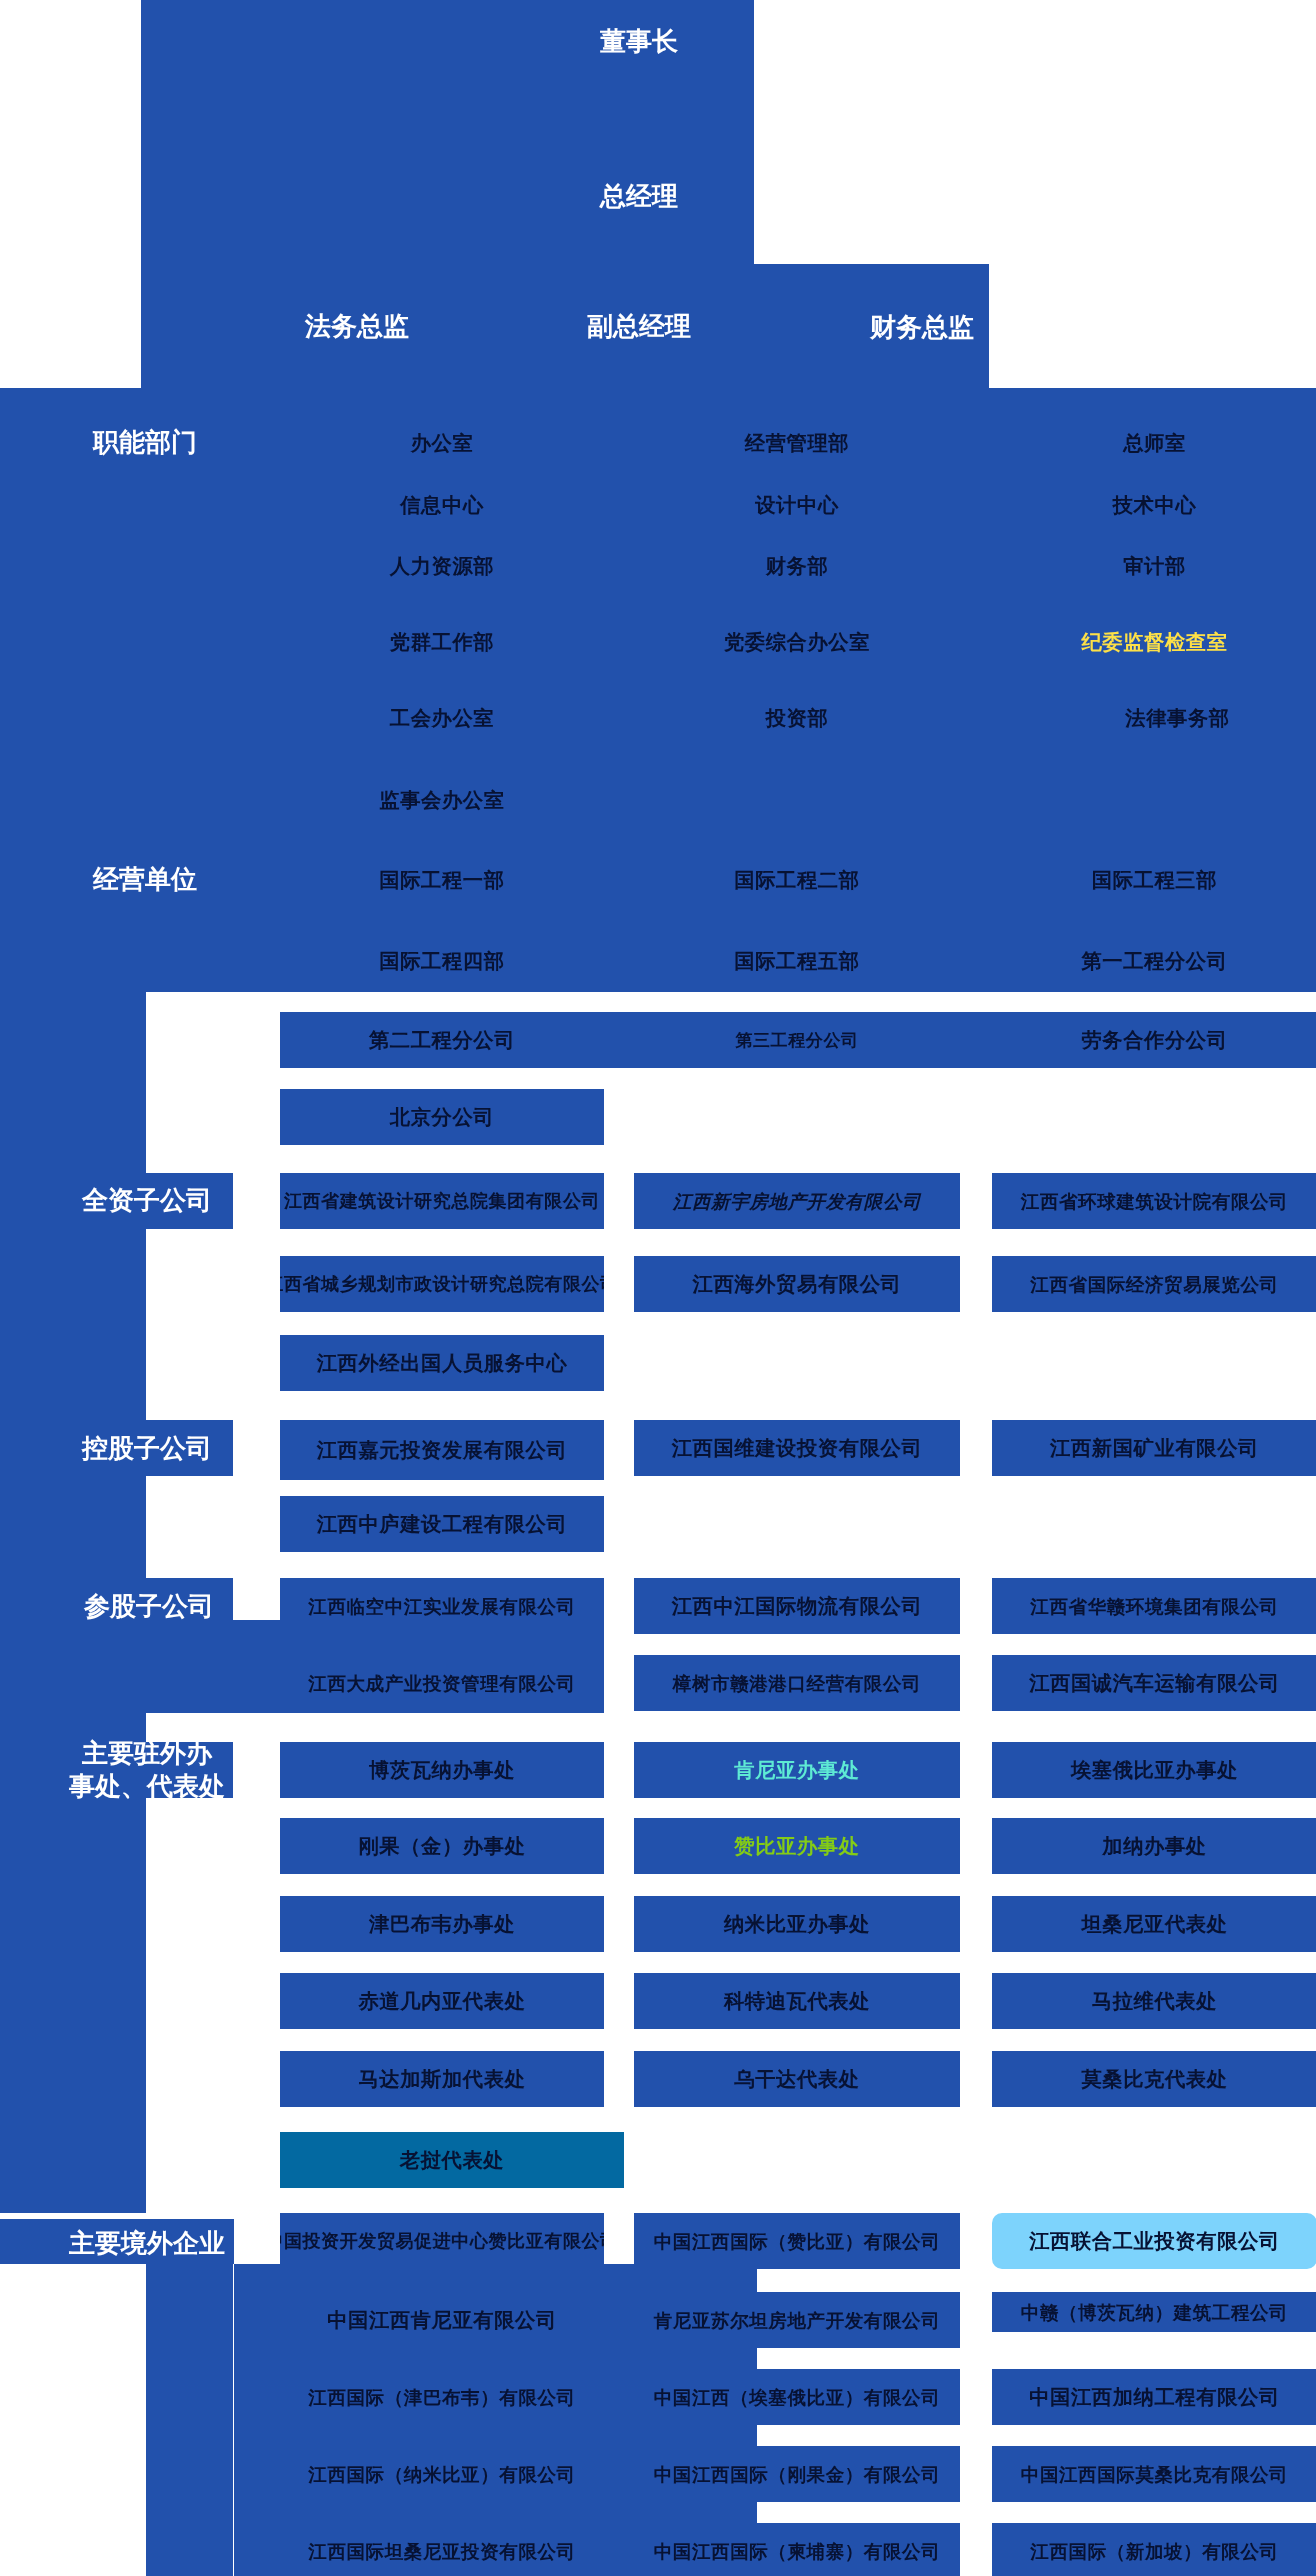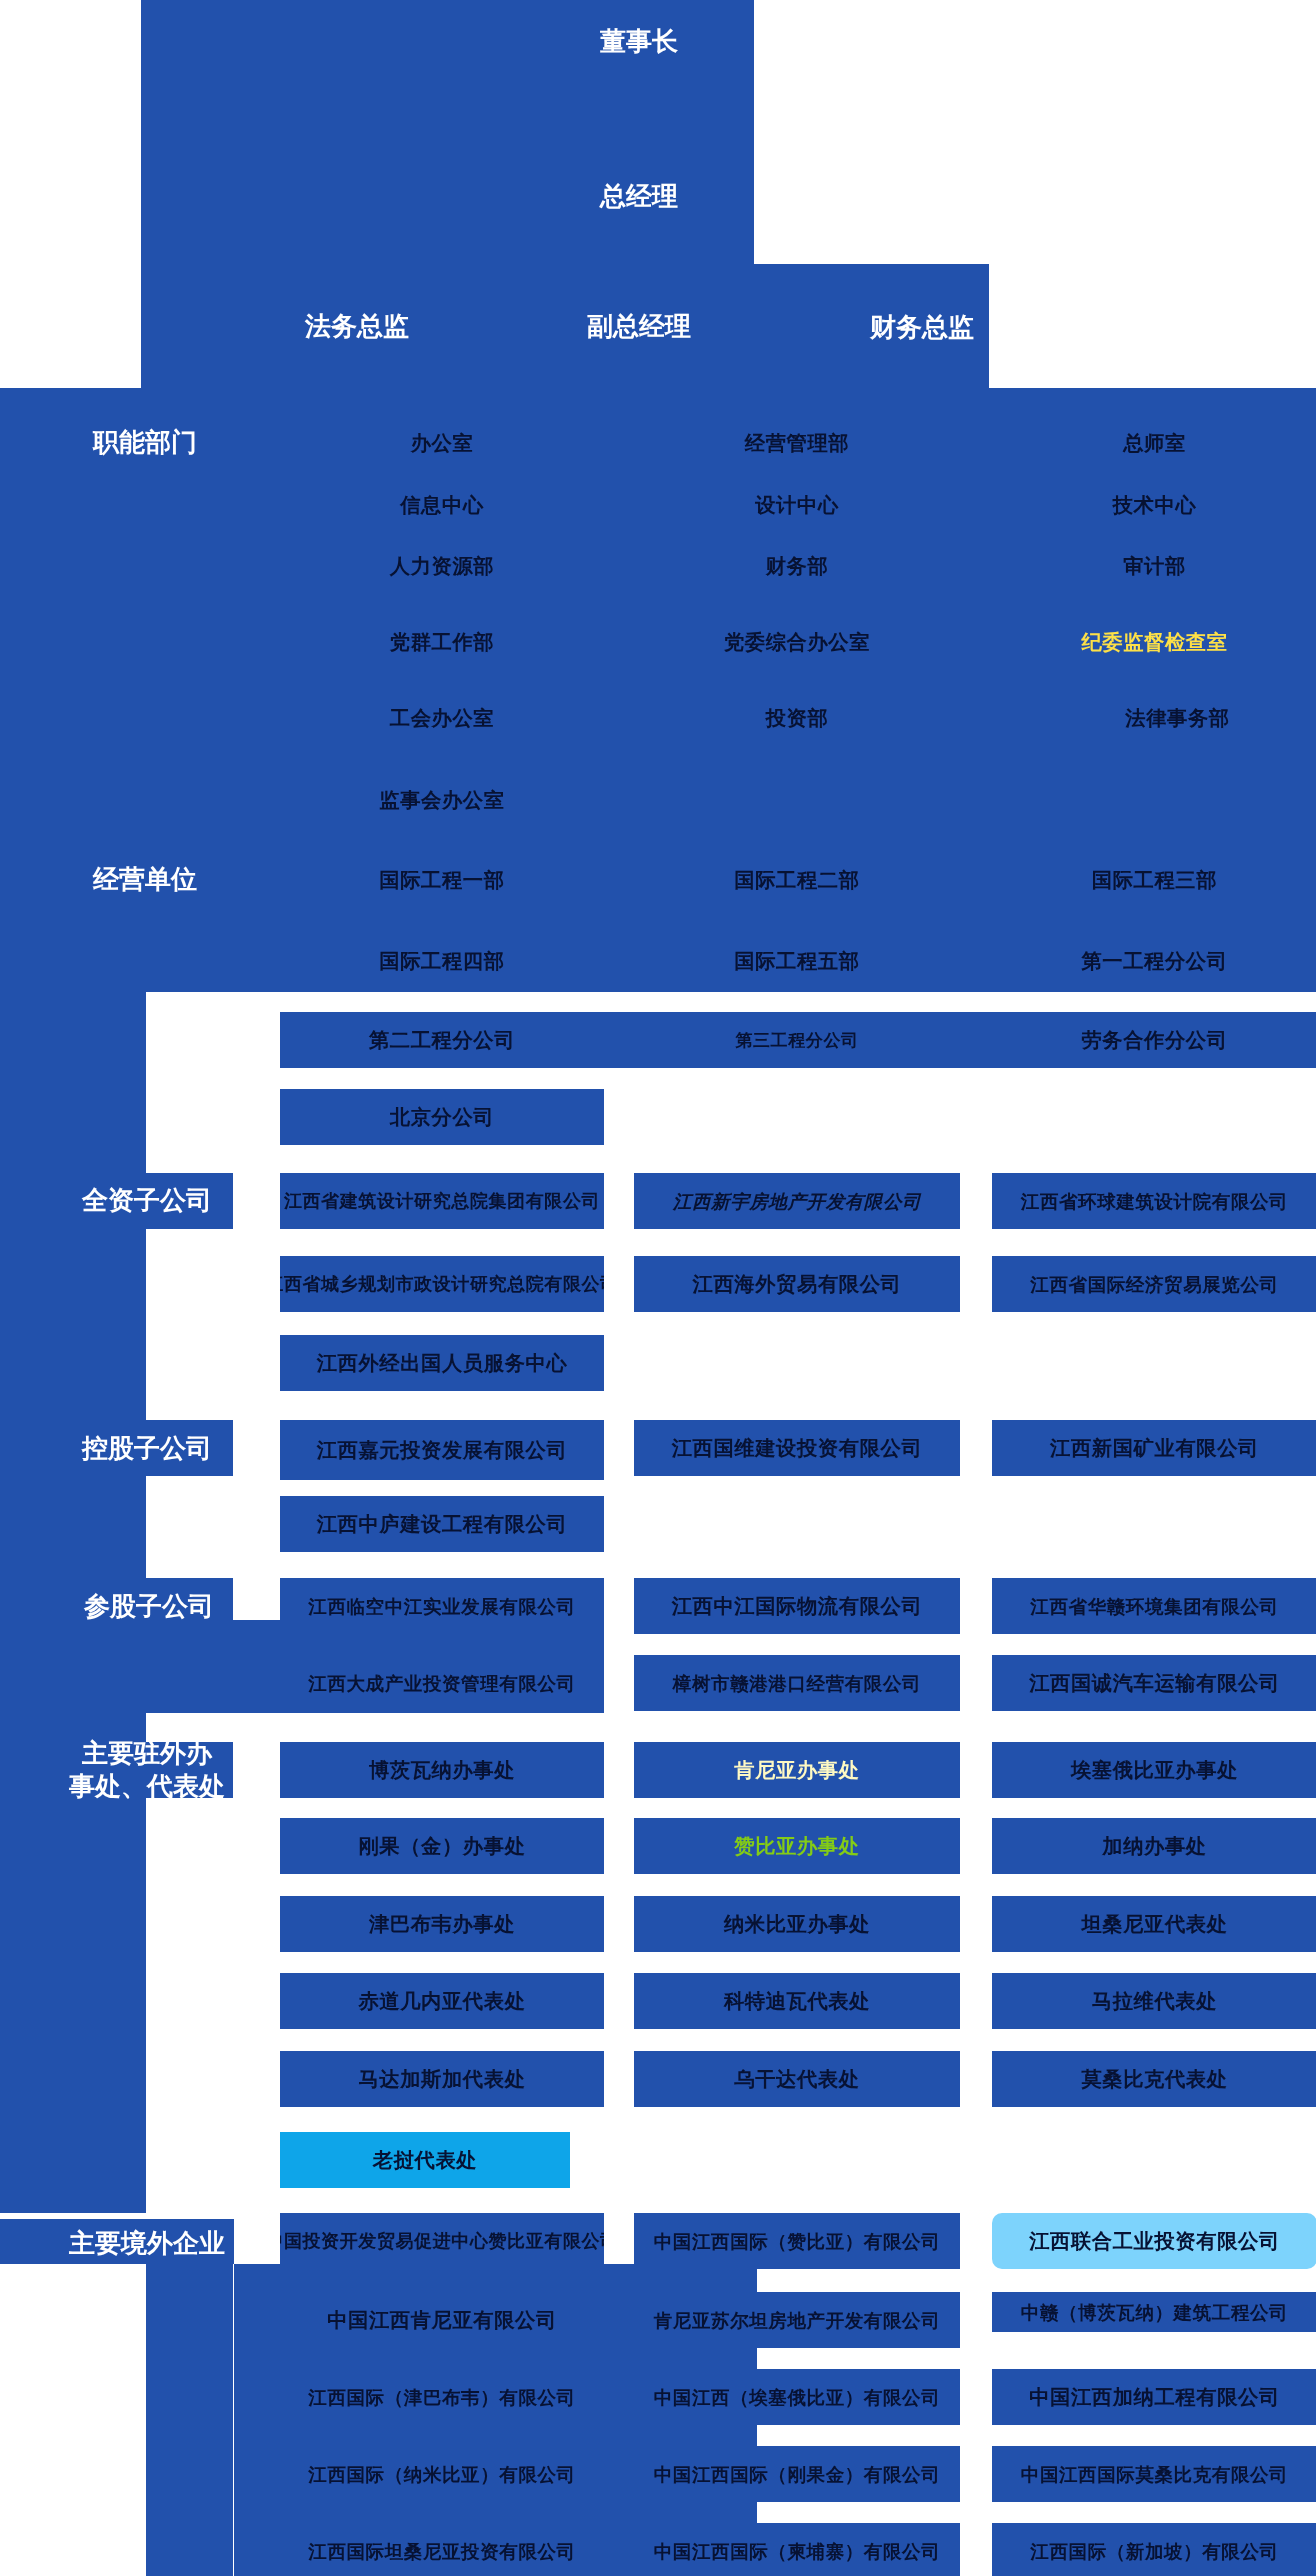--- a/index.html
+++ b/index.html
@@ -194,7 +194,7 @@
         <span style="font-size: 20.3px; color: rgb(7, 18, 51);">博茨瓦纳办事处</span>
       </div>
       <div class="box" style="left: 634px; top: 1742px; width: 326px; height: 56px; background: rgb(34, 81, 172);">
-        <span style="font-size: 20.3px; color: #fef9c3;">肯尼亚办事处</span>
+        <span style="font-size: 20.3px; color: #5eead4;">肯尼亚办事处</span>
       </div>
       <div class="box" style="left: 992px; top: 1742px; width: 325px; height: 56px; background: rgb(34, 81, 172);">
         <span style="font-size: 20.3px; color: rgb(7, 18, 51);">埃塞俄比亚办事处</span>

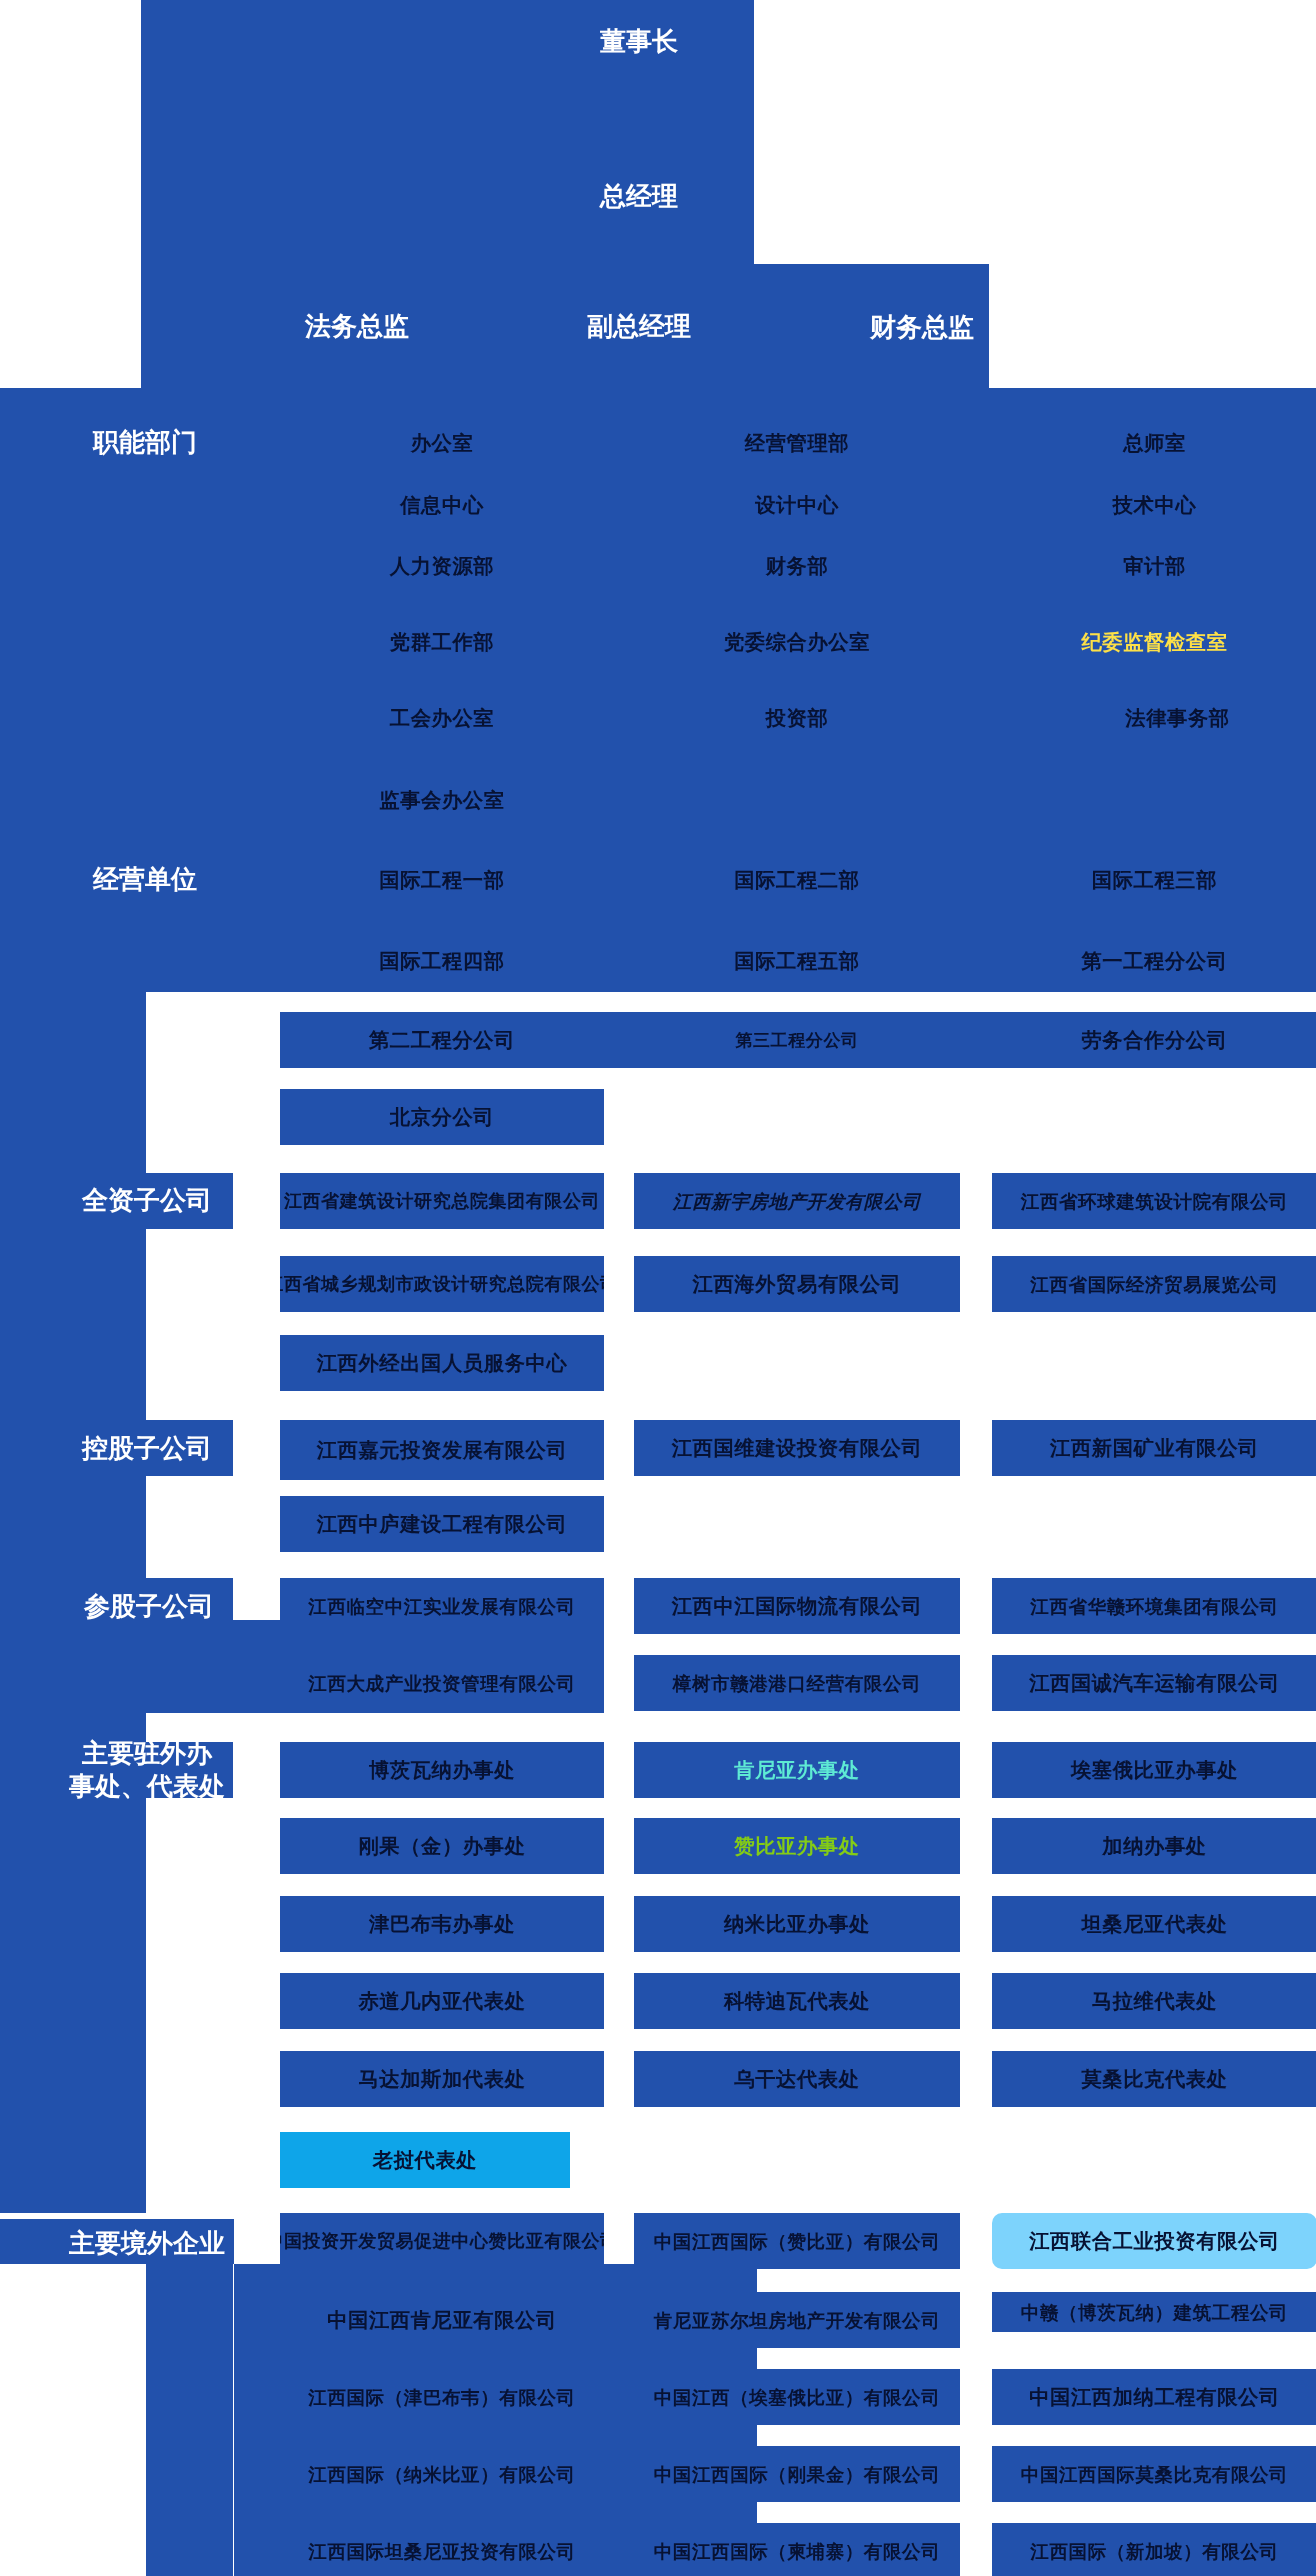--- a/index.html
+++ b/index.html
@@ -235,7 +235,7 @@
       <div class="box" style="left: 992px; top: 2051px; width: 325px; height: 56px; background: rgb(34, 81, 172);">
         <span style="font-size: 20.3px; color: rgb(7, 18, 51);">莫桑比克代表处</span>
       </div>
-      <div class="box" style="left: 280px; top: 2132px; width: 290px; height: 56px; background: #0ea5e9;">
+      <div class="box" style="left: 280px; top: 2132px; width: 344px; height: 56px; background: #0369a1;">
         <span style="font-size: 20.3px; color: rgb(7, 18, 51);">老挝代表处</span>
       </div>
       <div class="box" style="left: 280px; top: 2213px; width: 324px; height: 56px; background: rgb(34, 81, 172);">

